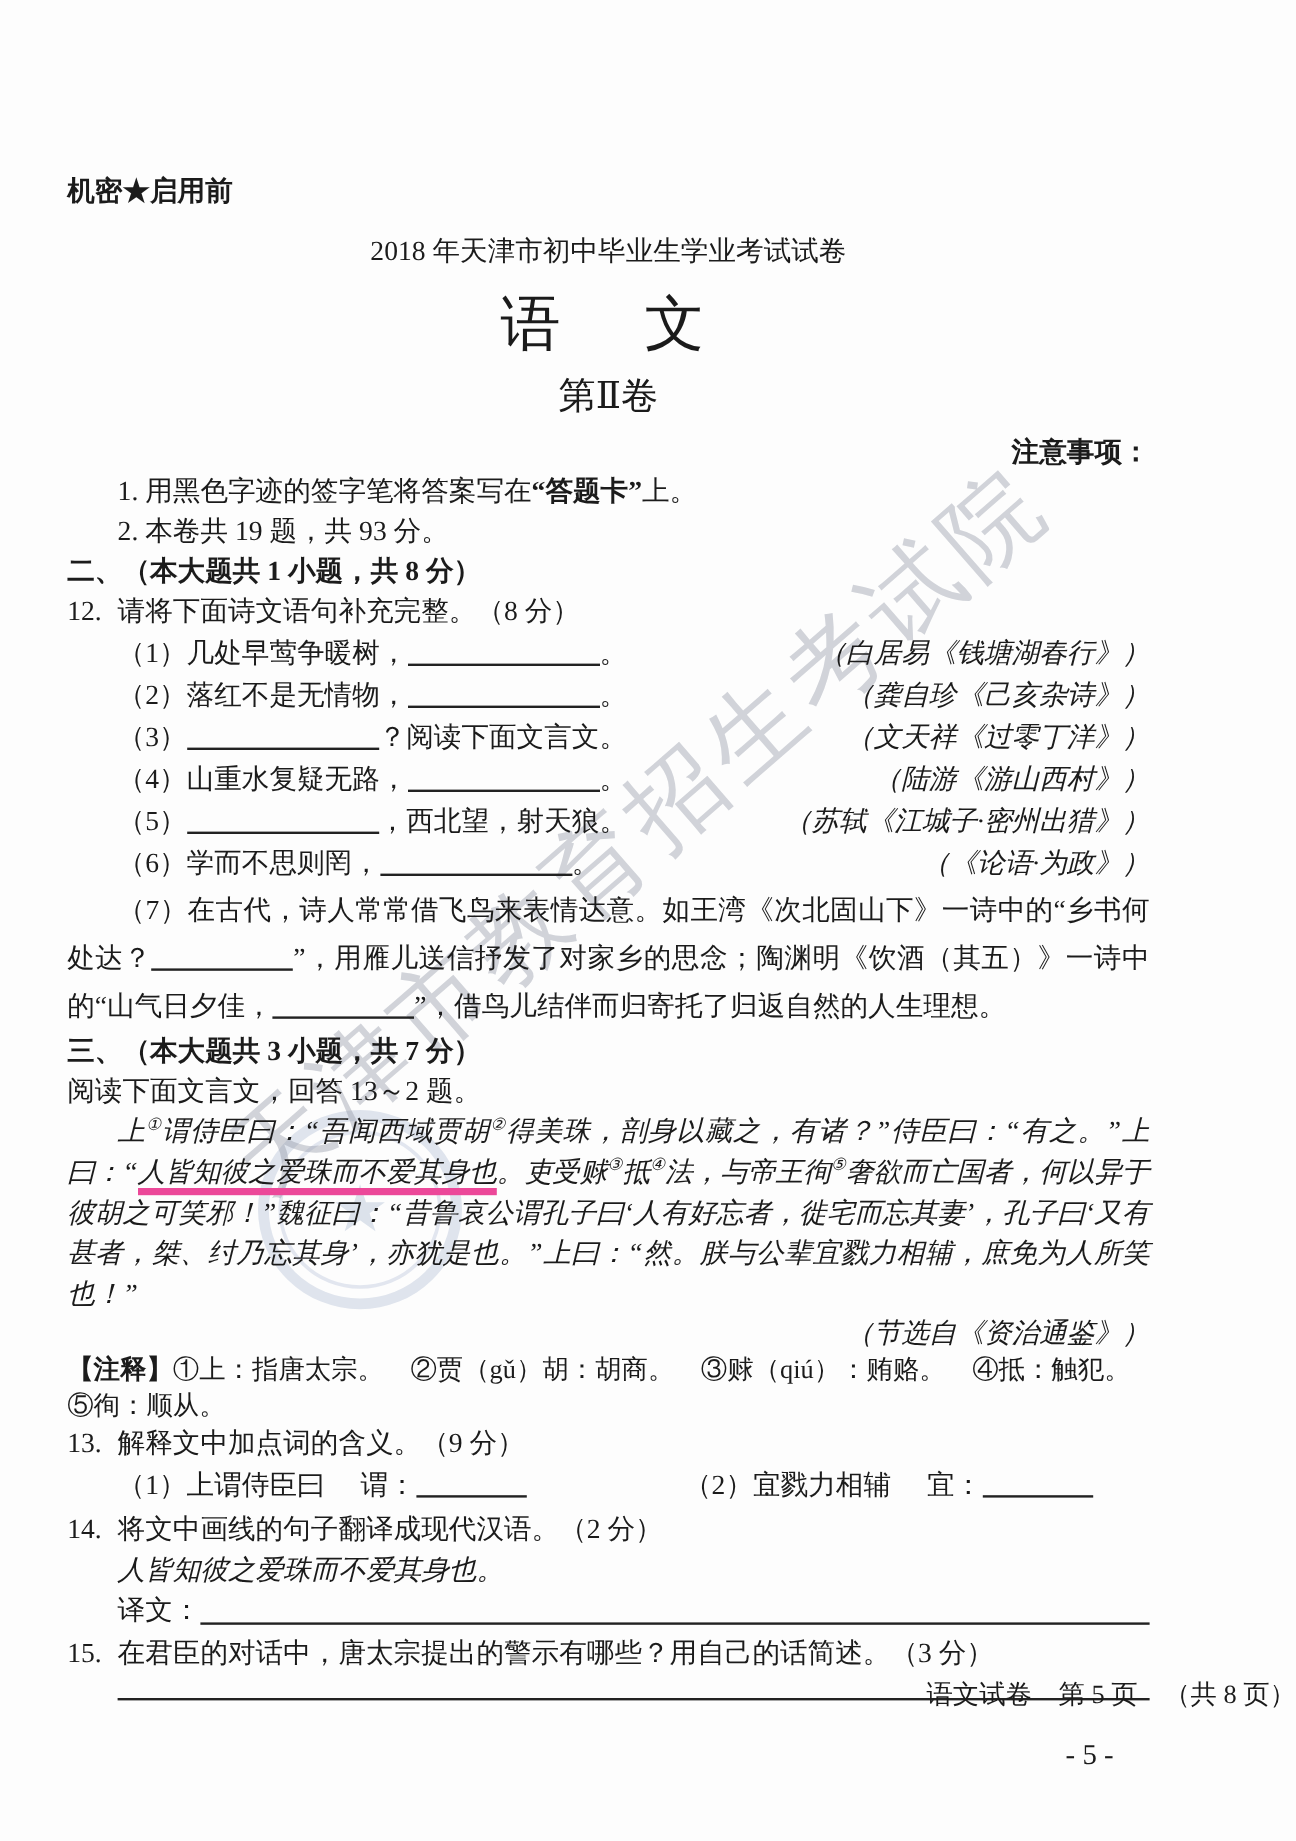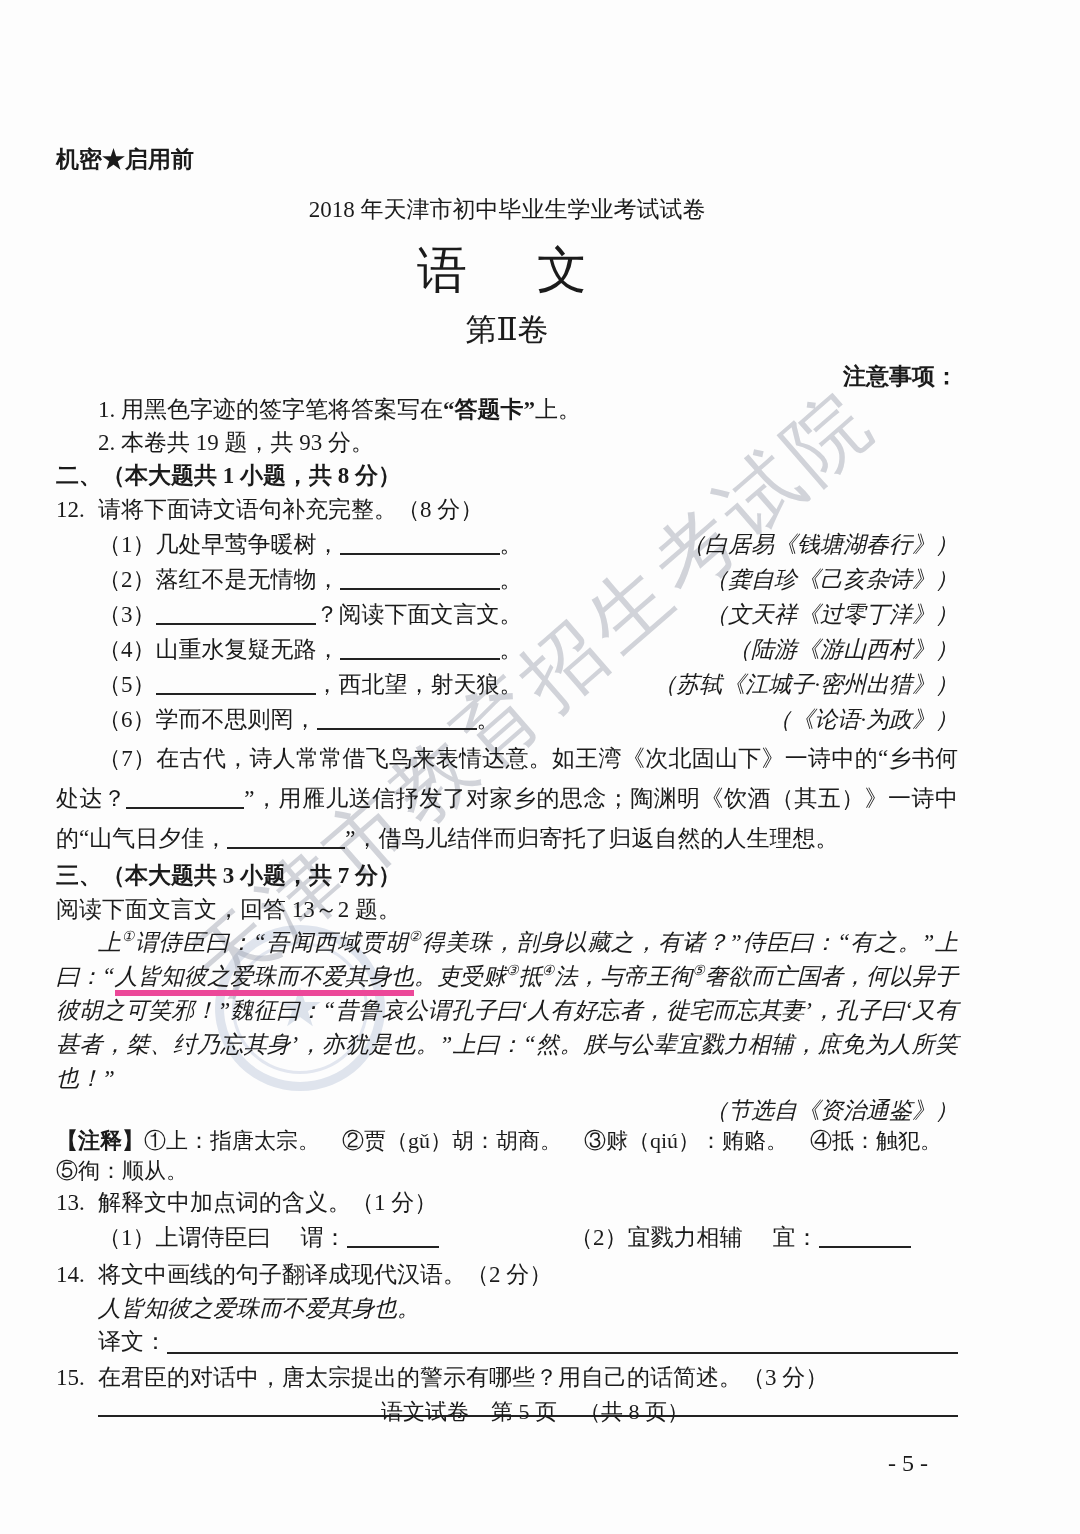--- a/index.html
+++ b/index.html
@@ -135,7 +135,7 @@
 
     <div class="notes"><span class="h-bold">【注释】</span><span>①上：指唐太宗。　②贾（gǔ）胡：胡商。　③赇（qiú）：贿赂。　④抵：触犯。　⑤徇：顺从。</span></div>
 
-    <div class="stem-row"><span class="stem-num">13.</span><span>解释文中加点词的含义。（1 分）</span></div>
+    <div class="stem-row"><span class="stem-num">13.</span><span>解释文中加点词的含义。（9 分）</span></div>
 
     <div class="q13-row">
       <span class="q13-part1"><span>（1）</span><span>上</span><span class="dot-char">谓</span><span>侍臣曰</span><span class="q13-label">谓：</span><span class="blank blank-q13"></span></span>

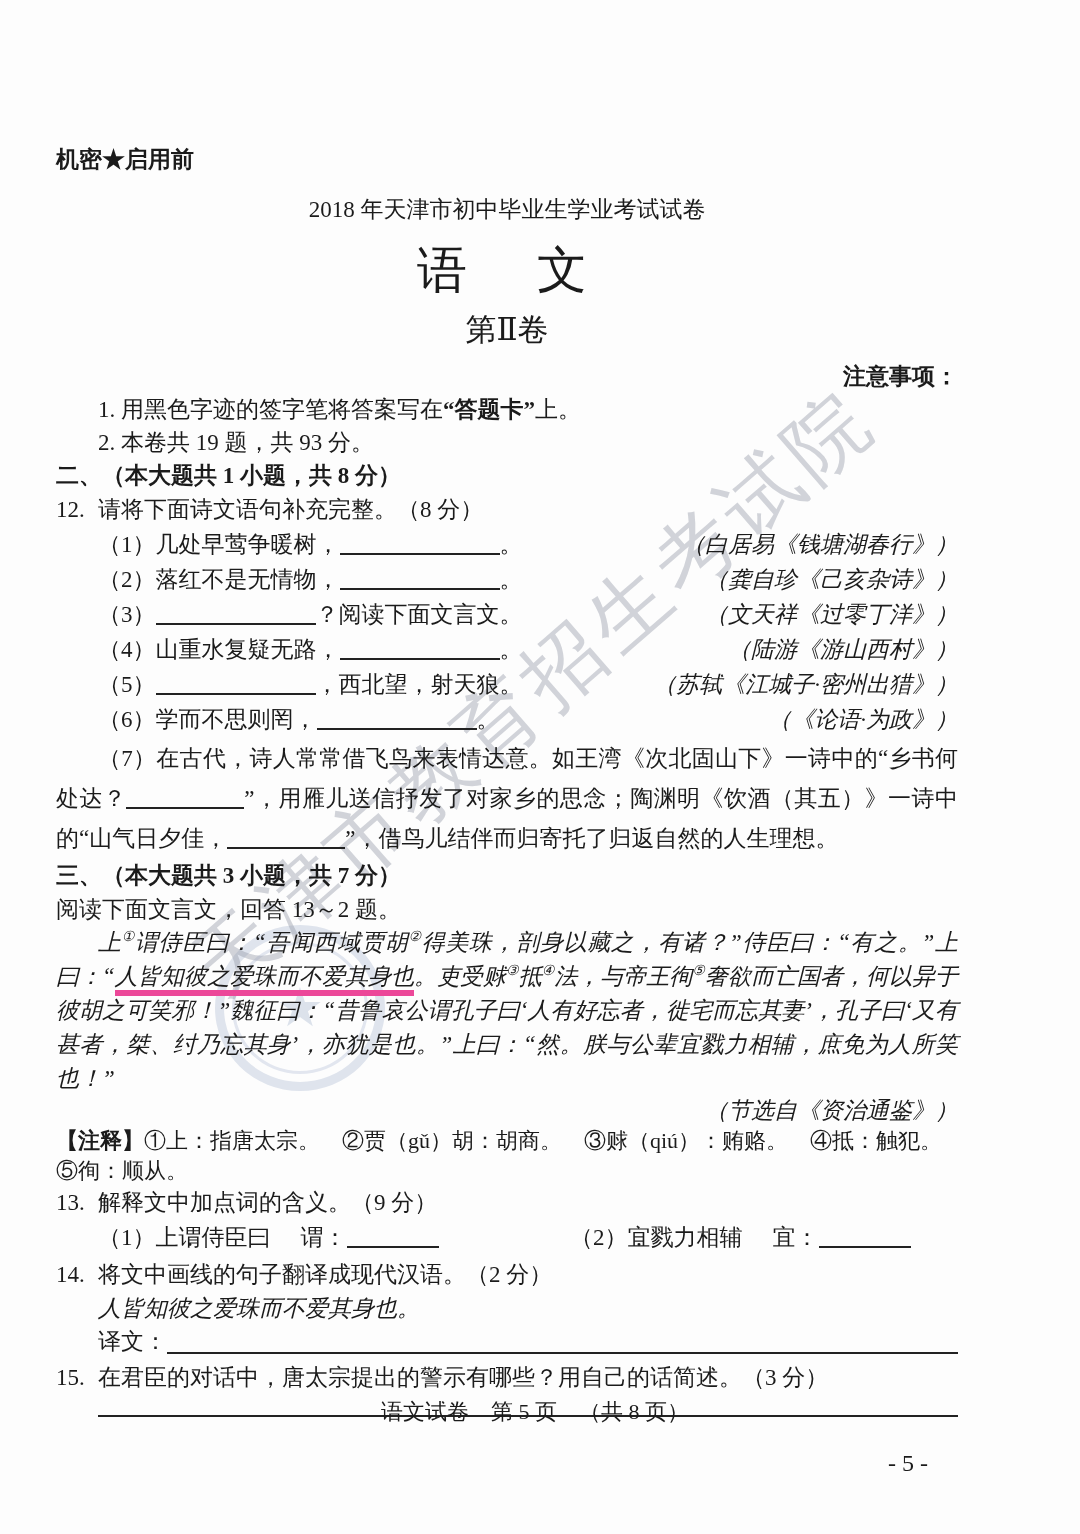--- a/index.html
+++ b/index.html
@@ -66,7 +66,7 @@
   .trans-blank { flex:1; border-bottom:2px solid #222; margin-bottom:5px; }
   .q15-stem { margin-top:2px; }
   .answer-line { margin:2px 0 0 42px; height:18px; border-bottom:2px solid #222; }
-  .footer { position:absolute; left:0; right:10px; top:1396px; text-align:center;
+  .footer { position:absolute; left:0; right:0; top:1396px; text-align:right;
     font-size:22px; z-index:1; }
   .page-num { position:absolute; right:152px; top:1446px; font-size:24px; z-index:1; }
 </style>

